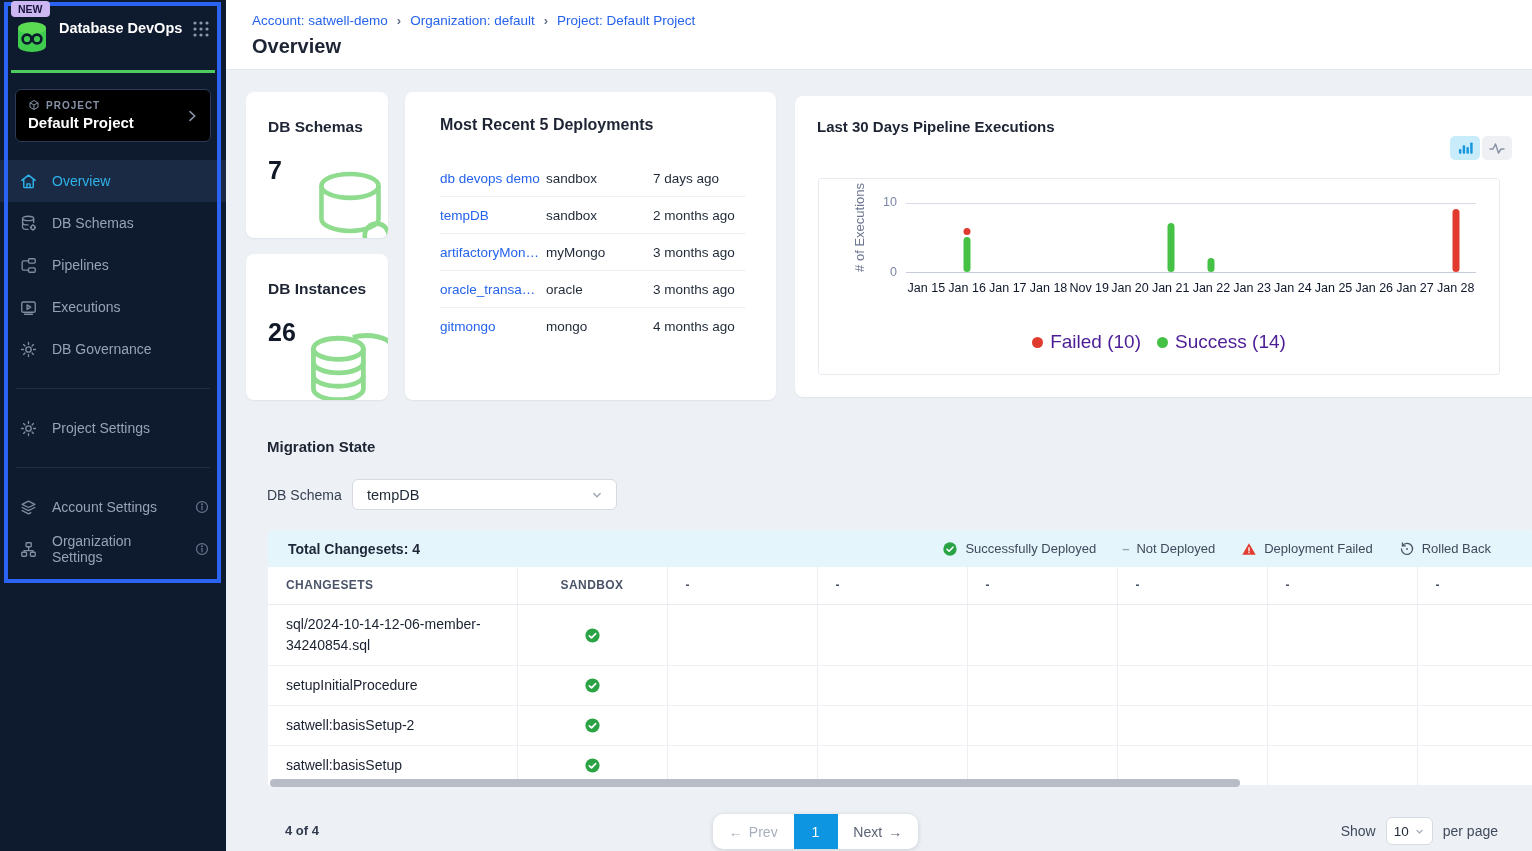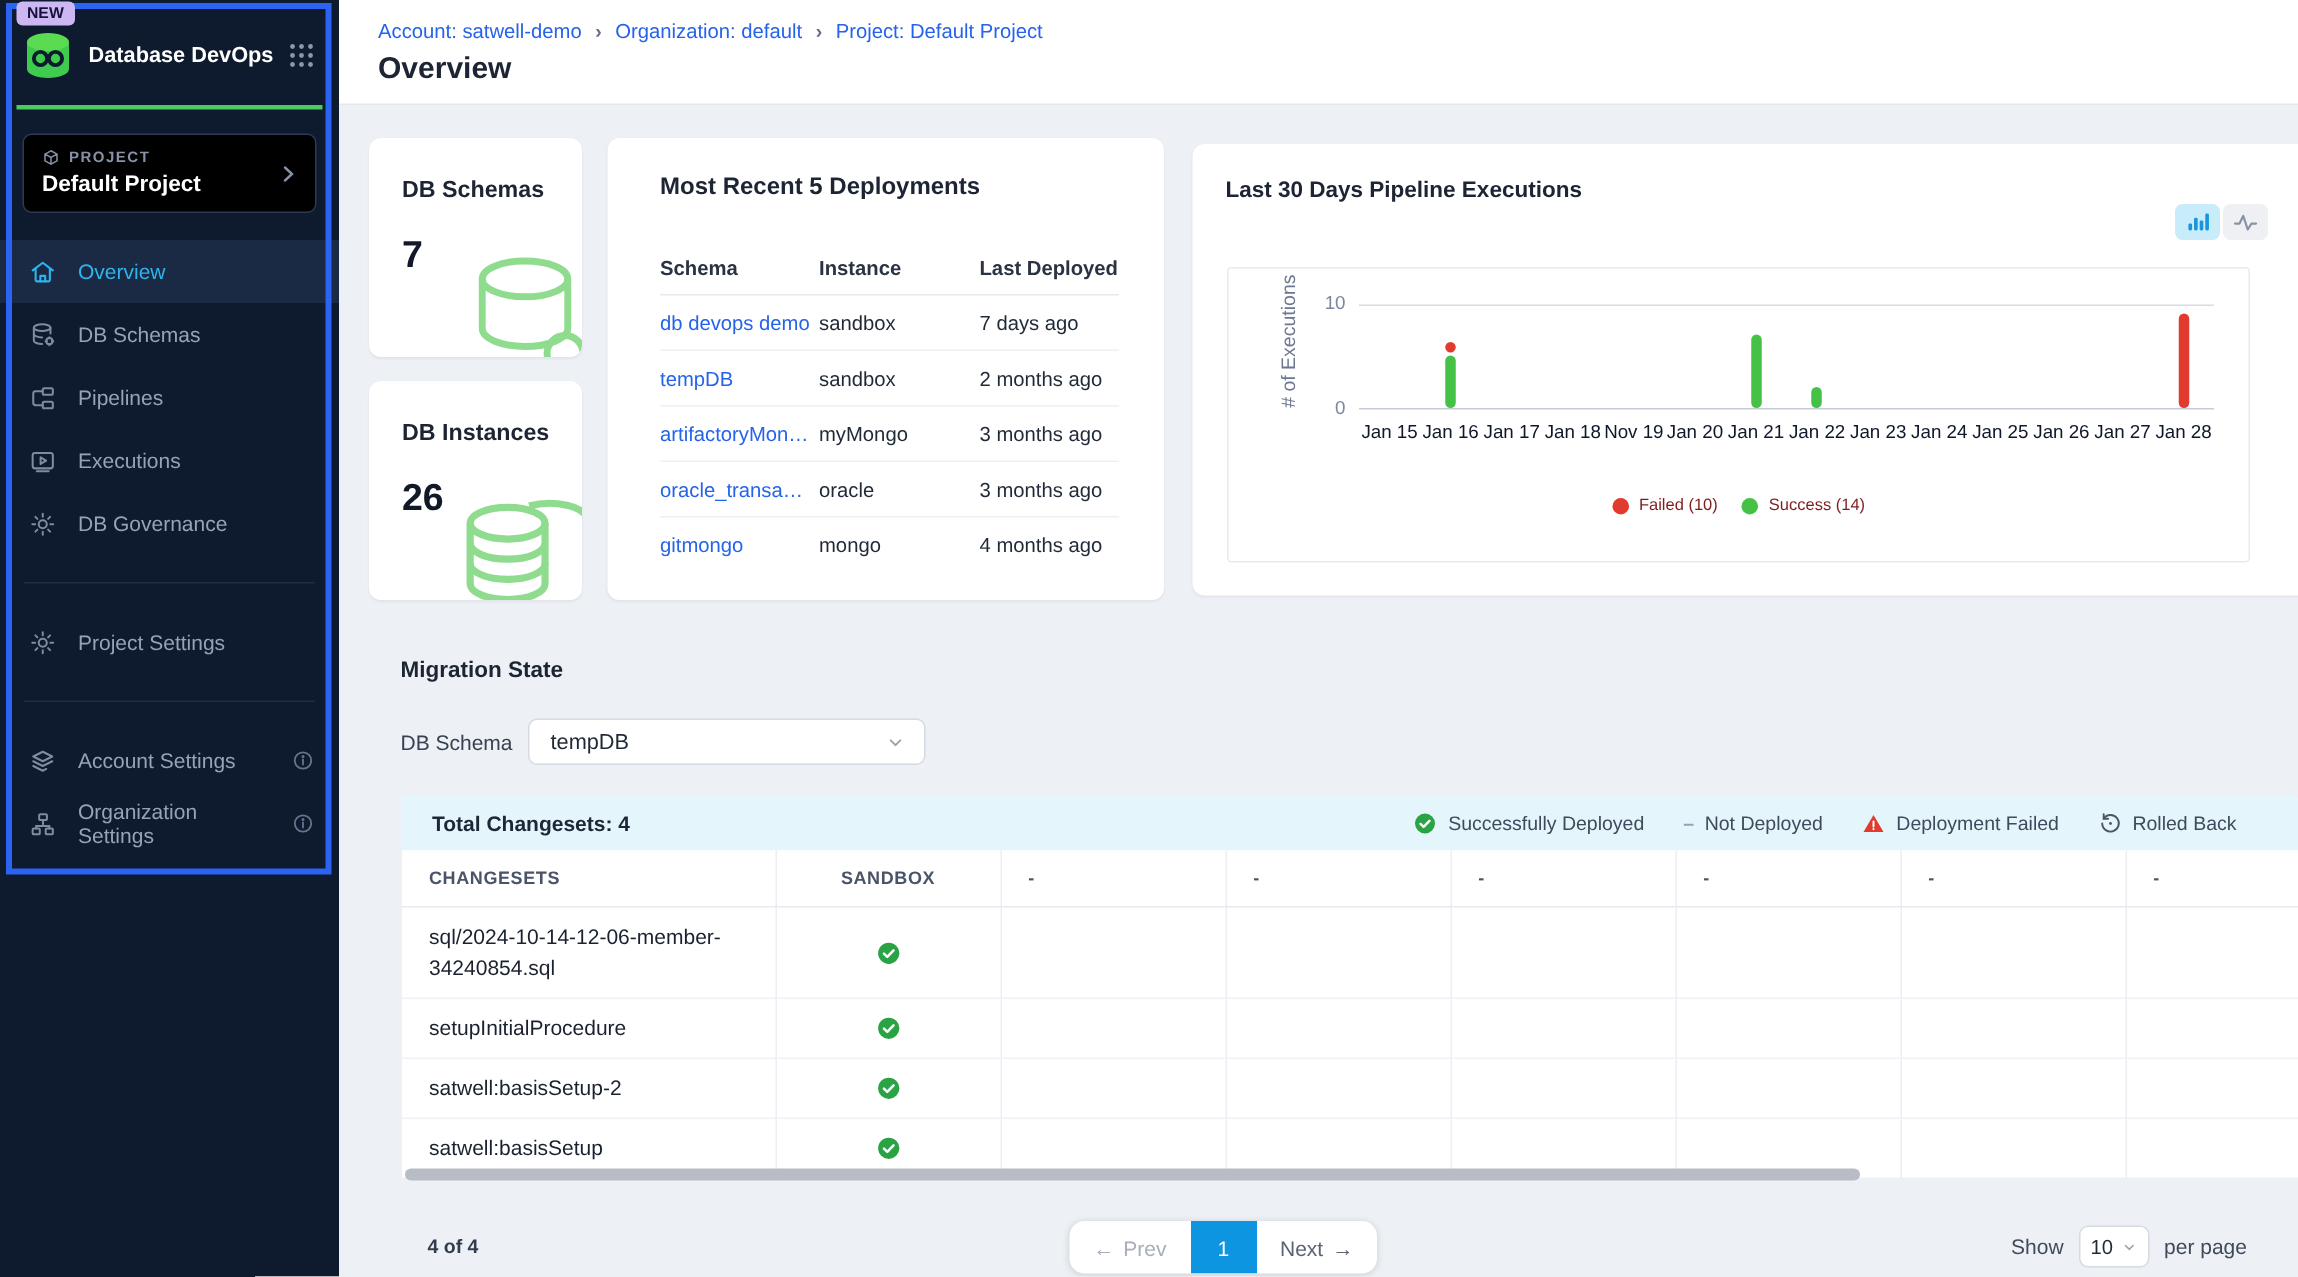--- a/index.html
+++ b/index.html
@@ -10,7 +10,7 @@
   .sidebar { position:absolute; left:0; top:0; width:226px; height:851px; background:#0e1a2e; z-index:2; }
   .sidebar-highlight { position:absolute; left:4px; top:2px; width:217px; height:581px; border:4px solid #2b63f3; pointer-events:none; z-index:10; }
   .new-badge { position:absolute; left:11px; top:1px; z-index:11; background:#cdb7f3; color:#17123a; font-size:10.5px; font-weight:bold; padding:2px 7px; border-radius:4px; }
-  .sb-header { display:flex; align-items:center; padding:20px 16px 14px 14px; }
+  .sb-header { display:flex; align-items:flex-start; padding:20px 16px 14px 14px; }
   .sb-logo { width:36px; height:34px; flex:0 0 auto; }
   .sb-title { color:#fff; font-size:14.5px; font-weight:bold; margin-left:9px; flex:1; }
   .grid-icon { color:#8b97ac; cursor:pointer; }

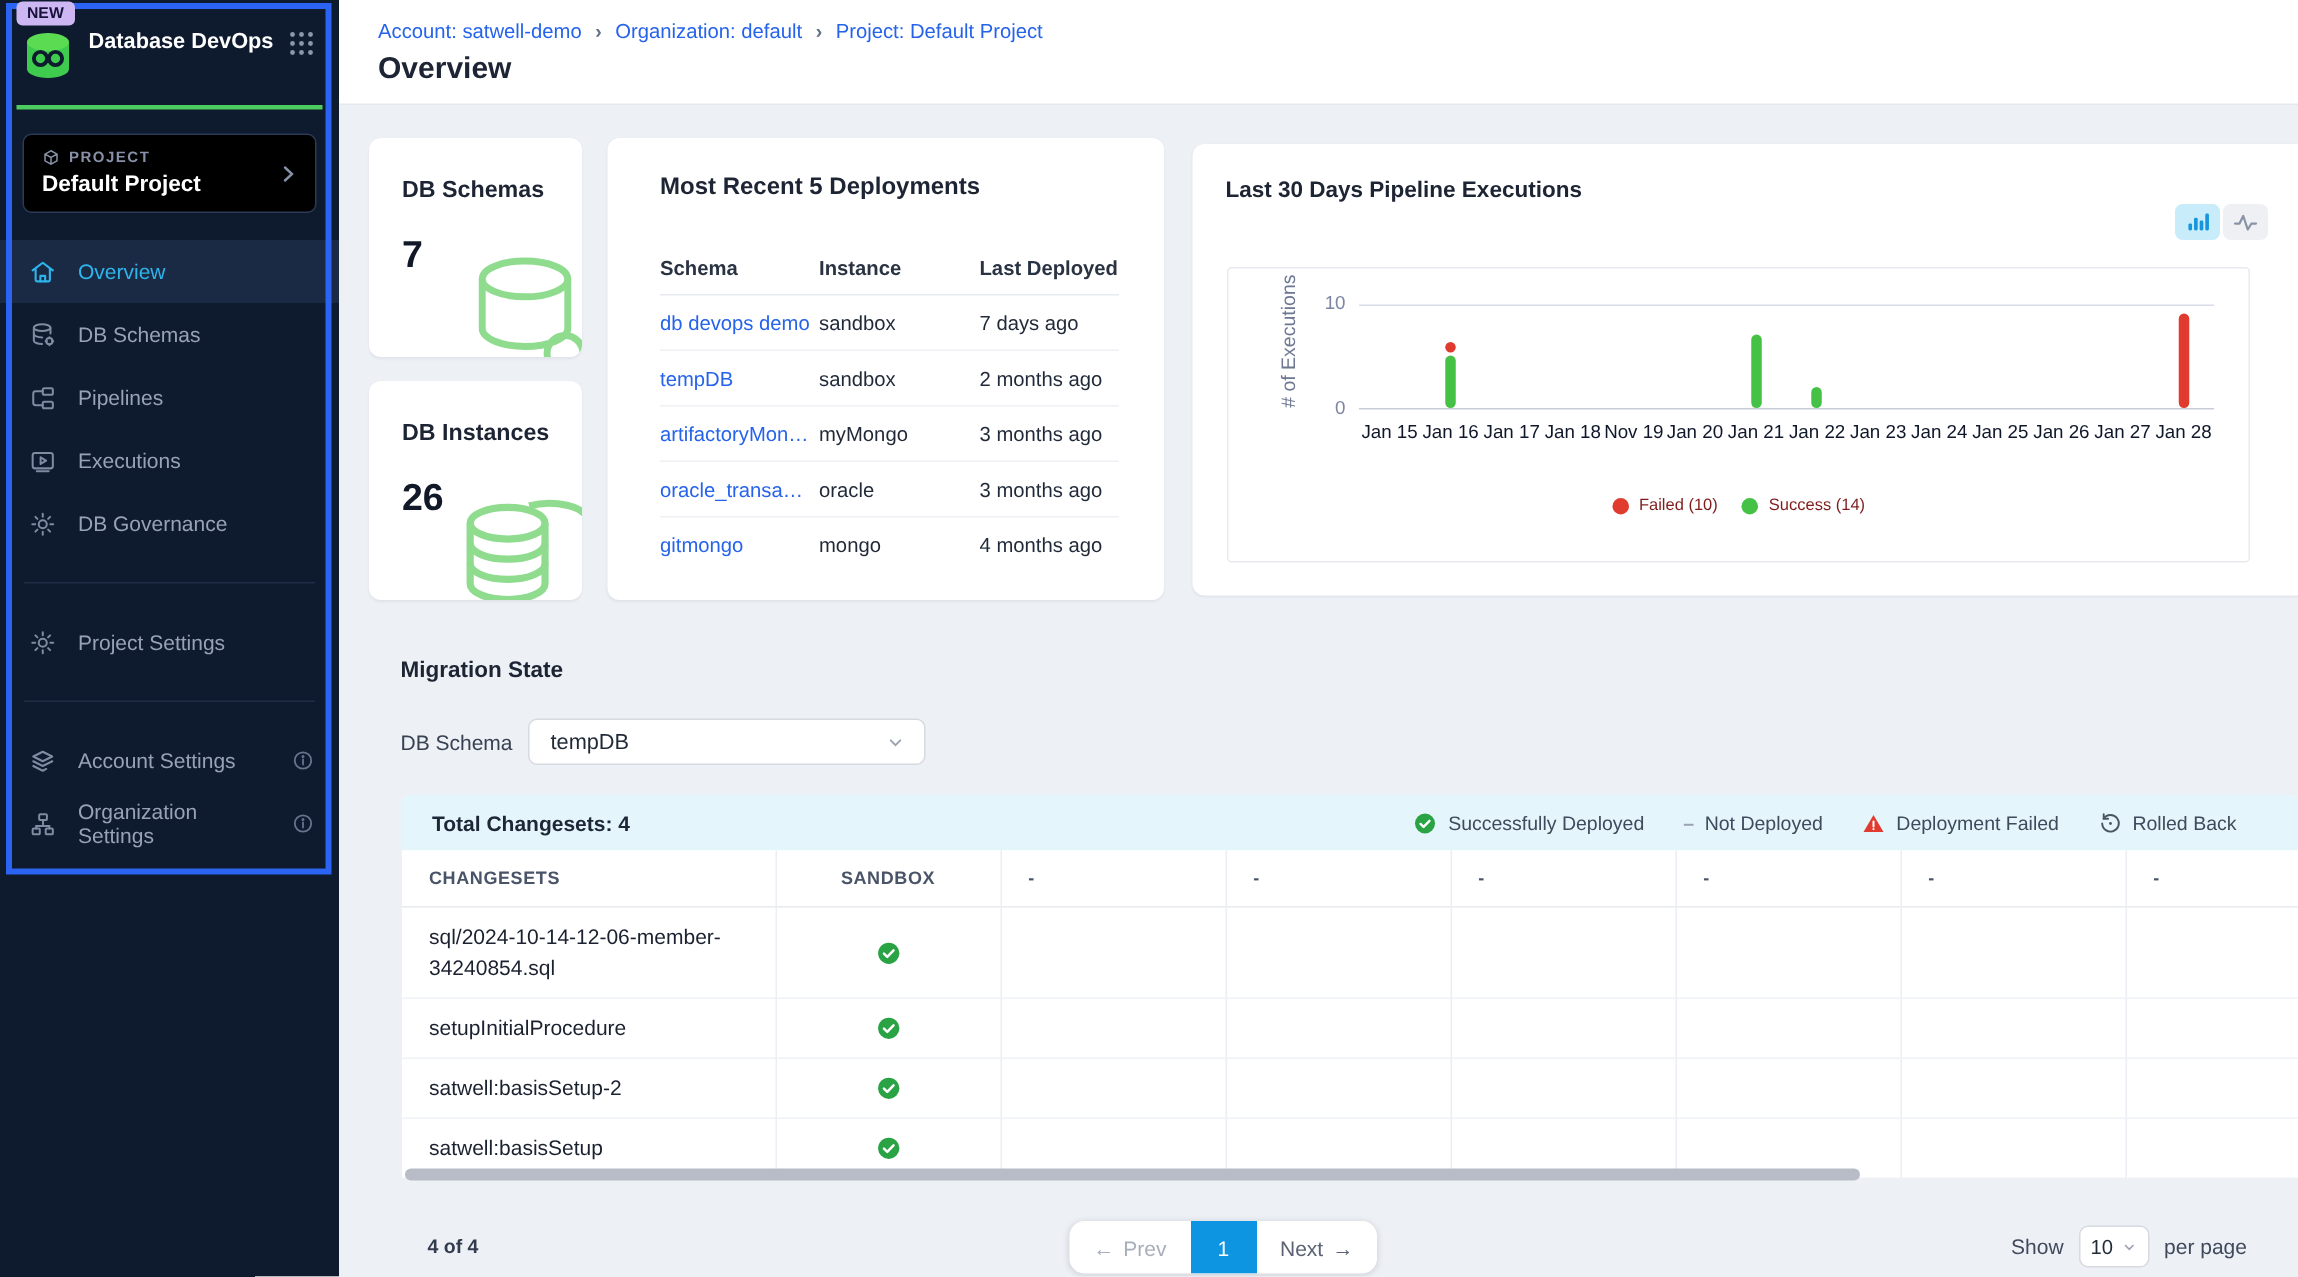--- a/index.html
+++ b/index.html
@@ -298,11 +298,6 @@
       <div class="card card-deploy">
         <div class="deploy-title">Most Recent 5 Deployments</div>
         <div class="deploy-table">
-          <div class="deploy-row hdr">
-            <div class="deploy-c1">Schema</div>
-            <div class="deploy-c2">Instance</div>
-            <div class="deploy-c3">Last Deployed</div>
-          </div>
           <div class="deploy-row">
             <div class="deploy-c1 link">db devops demo</div>
             <div class="deploy-c2">sandbox</div>

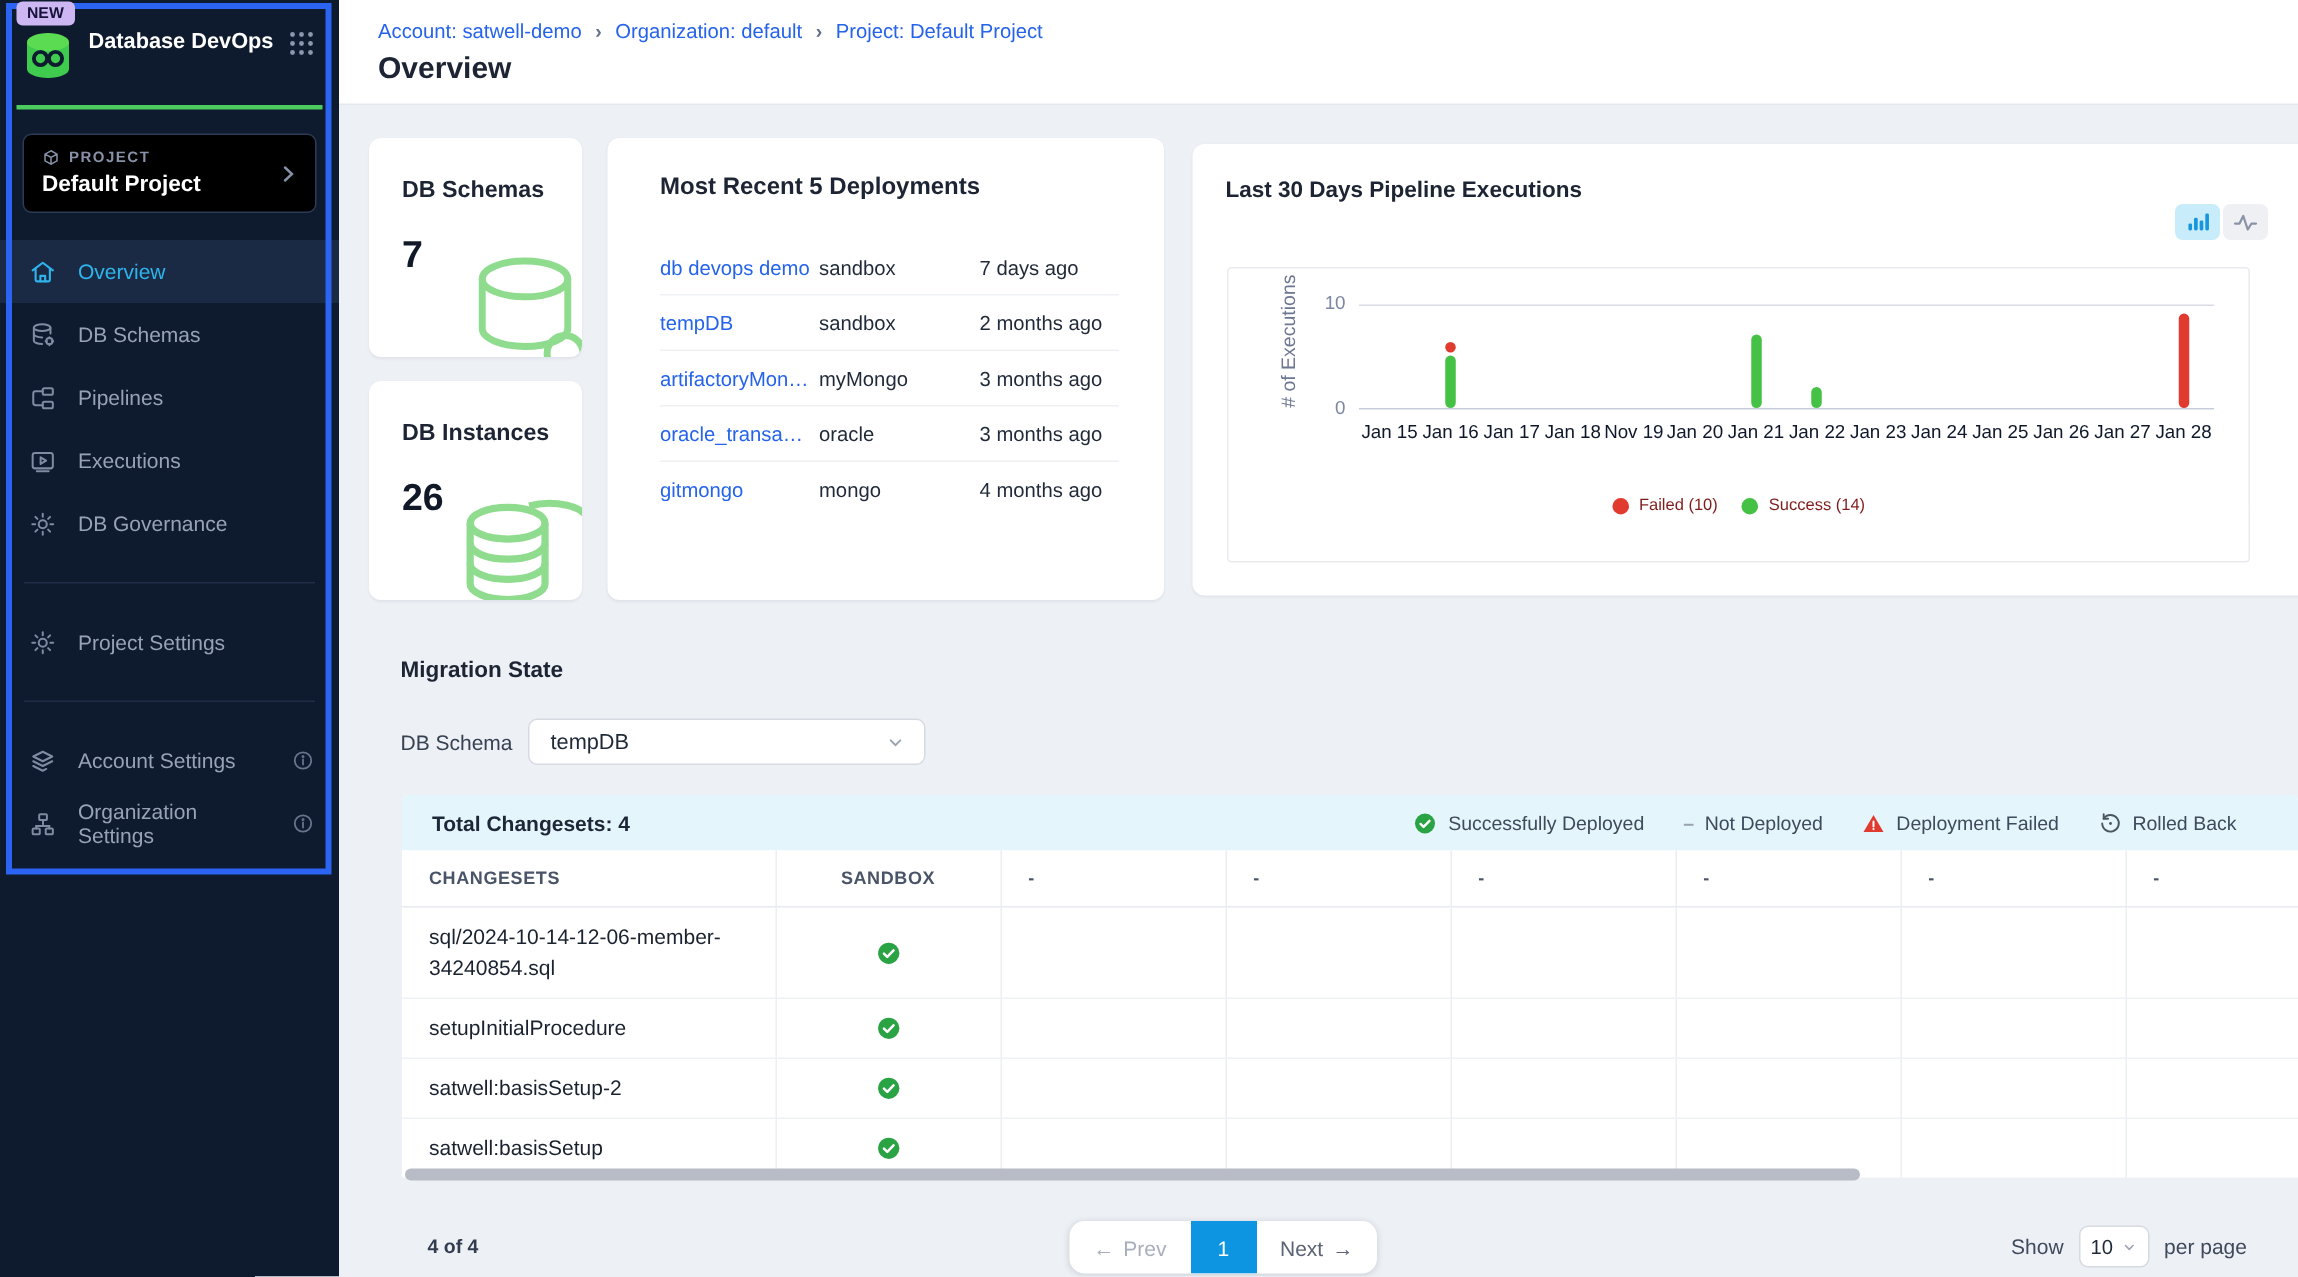--- a/index.html
+++ b/index.html
@@ -75,7 +75,7 @@
   .x-labels { position:absolute; left:87px; top:102px; width:570px; display:flex; }
   .chart-x-label { flex:1; text-align:center; font-size:12.5px; color:#0f172a; }
   .x-axis-title { position:absolute; left:87px; top:124px; width:570px; text-align:center; font-size:13px; color:#5a6480; }
-  .chart-legend { position:absolute; left:0; top:152px; width:100%; display:flex; justify-content:center; gap:16px; font-size:11px; color:#7f1d1d; }
+  .chart-legend { position:absolute; left:0; top:152px; width:100%; display:flex; justify-content:center; gap:16px; font-size:19px; color:#4c1d95; }
   .leg-item { display:flex; align-items:center; gap:7px; }
   .leg-dot { width:11px; height:11px; border-radius:50%; }
   .leg-dot.red { background:#e13b2f; } .leg-dot.green { background:#45c245; }

